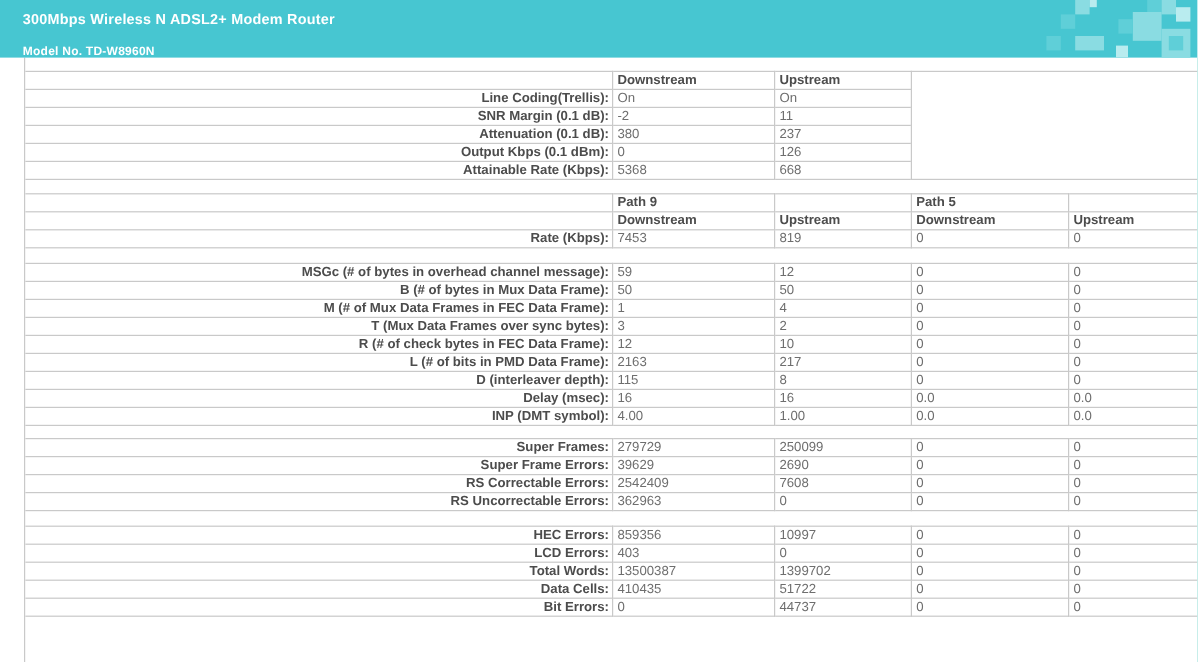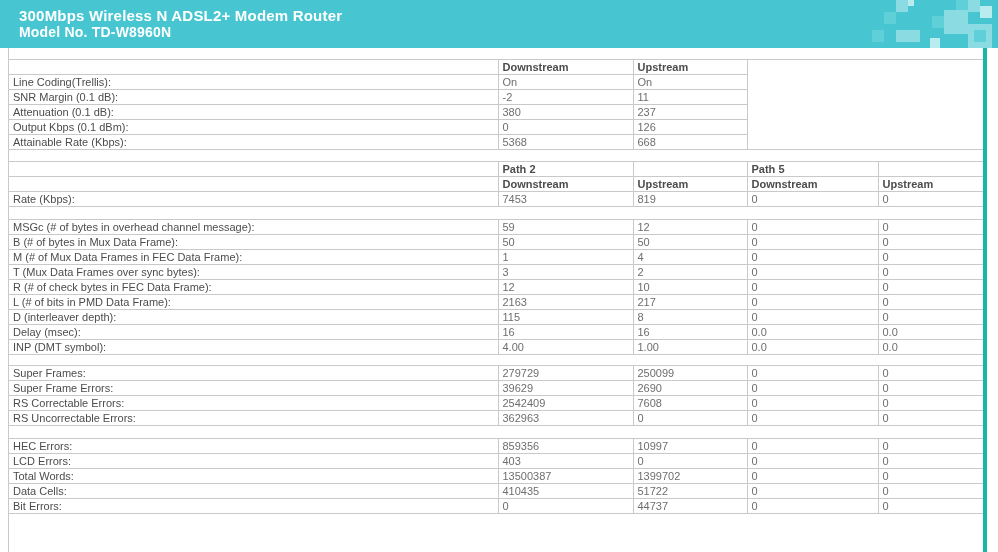--- a/index.html
+++ b/index.html
@@ -10,7 +10,7 @@
   
   .banner{position:relative;height:48px;background:#47c6d1;overflow:hidden;}
   .banner-text{padding:9px 0 0 19px;}
-  .banner-title{color:#ffffff;font-weight:bold;font-size:15px;line-height:14px;letter-spacing:.2px;}
+  .banner-title{color:#ffffff;font-weight:bold;font-size:12px;line-height:14px;letter-spacing:.2px;}
   .banner-model{color:#ffffff;font-weight:bold;font-size:14px;line-height:11px;margin-top:4px;letter-spacing:.2px;}
   .sq{position:absolute;}
   .c1{background:#5fcfd8;} .c2{background:#8adce2;} .c3{background:#b9ecef;}

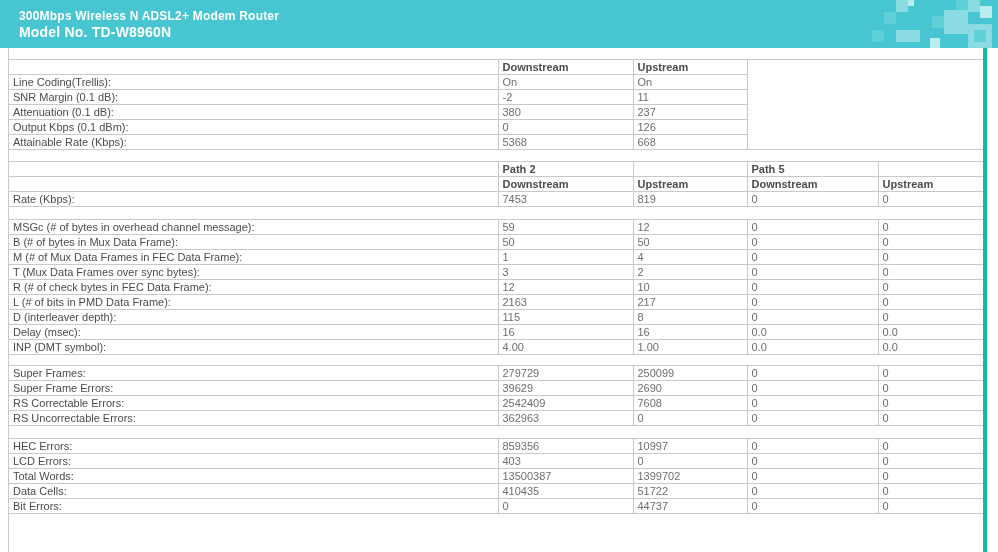--- a/index.html
+++ b/index.html
@@ -11,7 +11,7 @@
   .banner{position:relative;height:48px;background:#47c6d1;overflow:hidden;}
   .banner-text{padding:9px 0 0 19px;}
   .banner-title{color:#ffffff;font-weight:bold;font-size:12px;line-height:14px;letter-spacing:.2px;}
-  .banner-model{color:#ffffff;font-weight:bold;font-size:14px;line-height:11px;margin-top:4px;letter-spacing:.2px;}
+  .banner-model{color:#ffffff;font-weight:bold;font-size:10px;line-height:11px;margin-top:15px;letter-spacing:.2px;}
   .sq{position:absolute;}
   .c1{background:#5fcfd8;} .c2{background:#8adce2;} .c3{background:#b9ecef;}
   

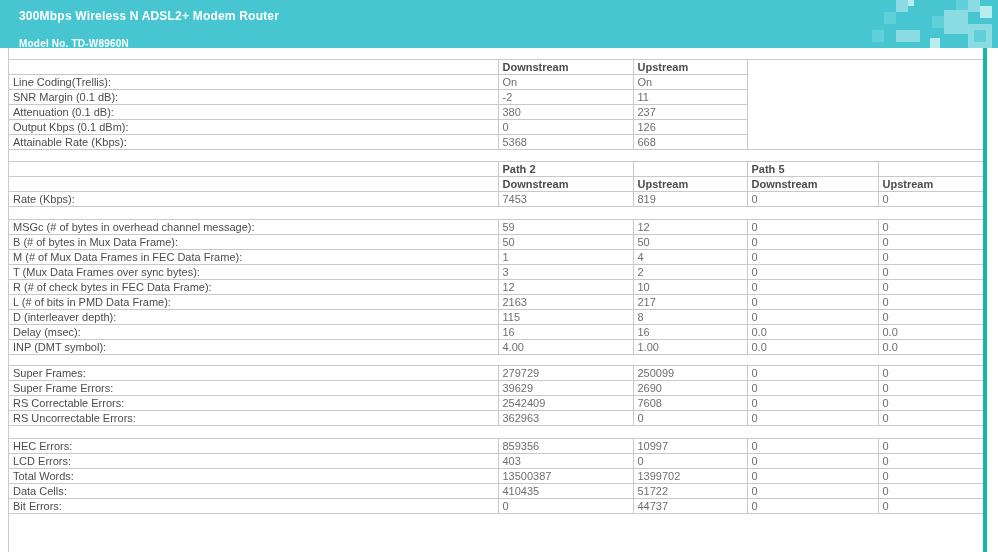--- a/index.html
+++ b/index.html
@@ -16,8 +16,8 @@
   .c1{background:#5fcfd8;} .c2{background:#8adce2;} .c3{background:#b9ecef;}
   
   .frame{
-    margin-left:8px;width:979px;height:504px;box-sizing:border-box;
-    border-left:1px solid #c9c9c9;border-right:4px solid #14b8a6;
+    margin-left:20px;width:979px;height:504px;box-sizing:border-box;
+    border-left:1px solid #c9c9c9;border-right:1px solid #14b8a6;
     overflow:hidden;background:#ffffff;
   }
   table{border-collapse:collapse;table-layout:fixed;width:977px;}

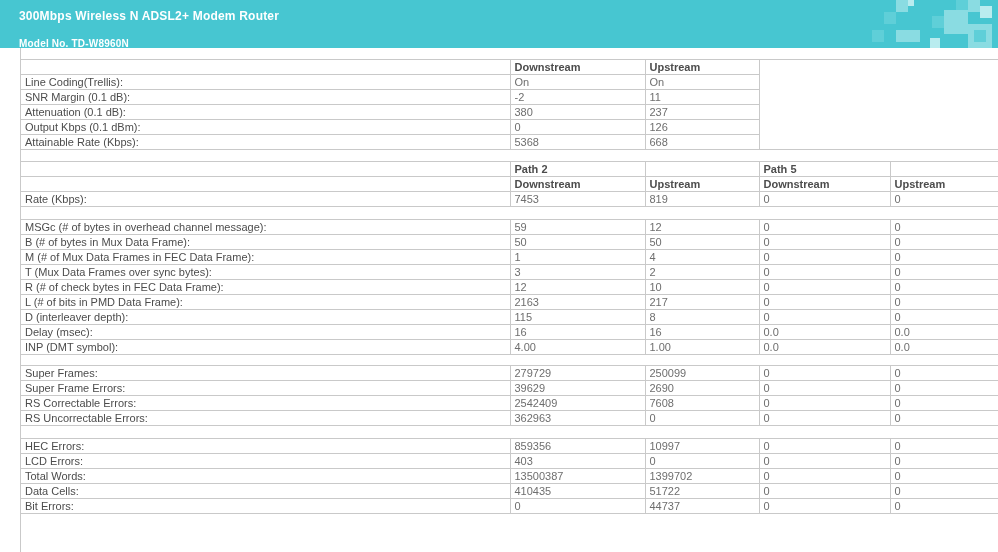--- a/index.html
+++ b/index.html
@@ -29,7 +29,7 @@
   td:first-child,th:first-child{border-left:none;}
   td:last-child,th:last-child{border-right:none;}
   th{font-weight:bold;color:#4c4c4c;}
-  .lbl{font-weight:normal;color:#4c4c4c;}
+  .lbl{font-weight:bold;color:#4c4c4c;text-align:right;}
   .val{font-weight:normal;color:#6e6e6e;}
   .t1{margin-top:11px;} .t2{margin-top:11px;} .t3{margin-top:12px;}
   .t4{margin-top:10px;} .t5{margin-top:12px;}

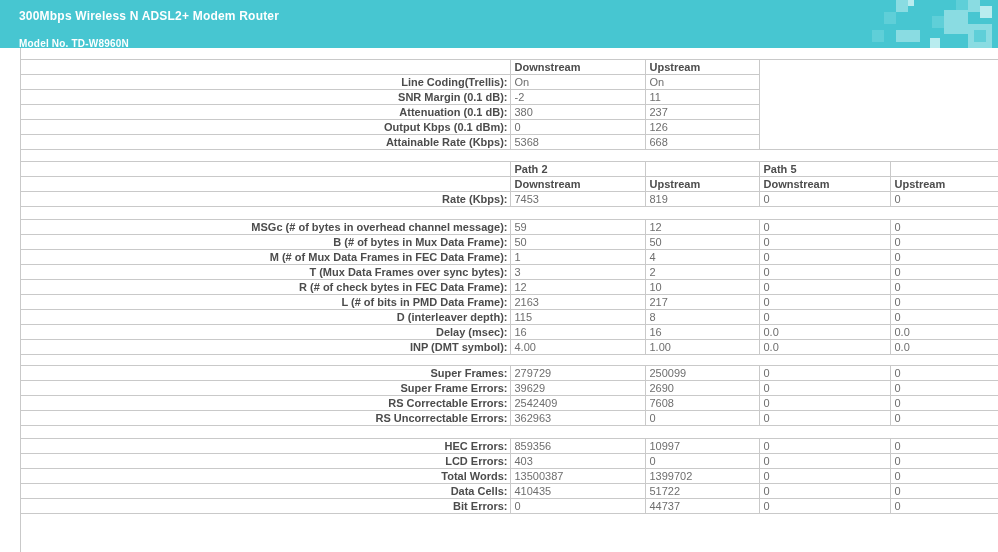--- a/index.html
+++ b/index.html
@@ -117,7 +117,7 @@
     <tbody>
         <tr>
       <th></th>
-      <th>Path 2</th>
+      <th>Path 9</th>
       <th></th>
       <th>Path 5</th>
       <th></th>

